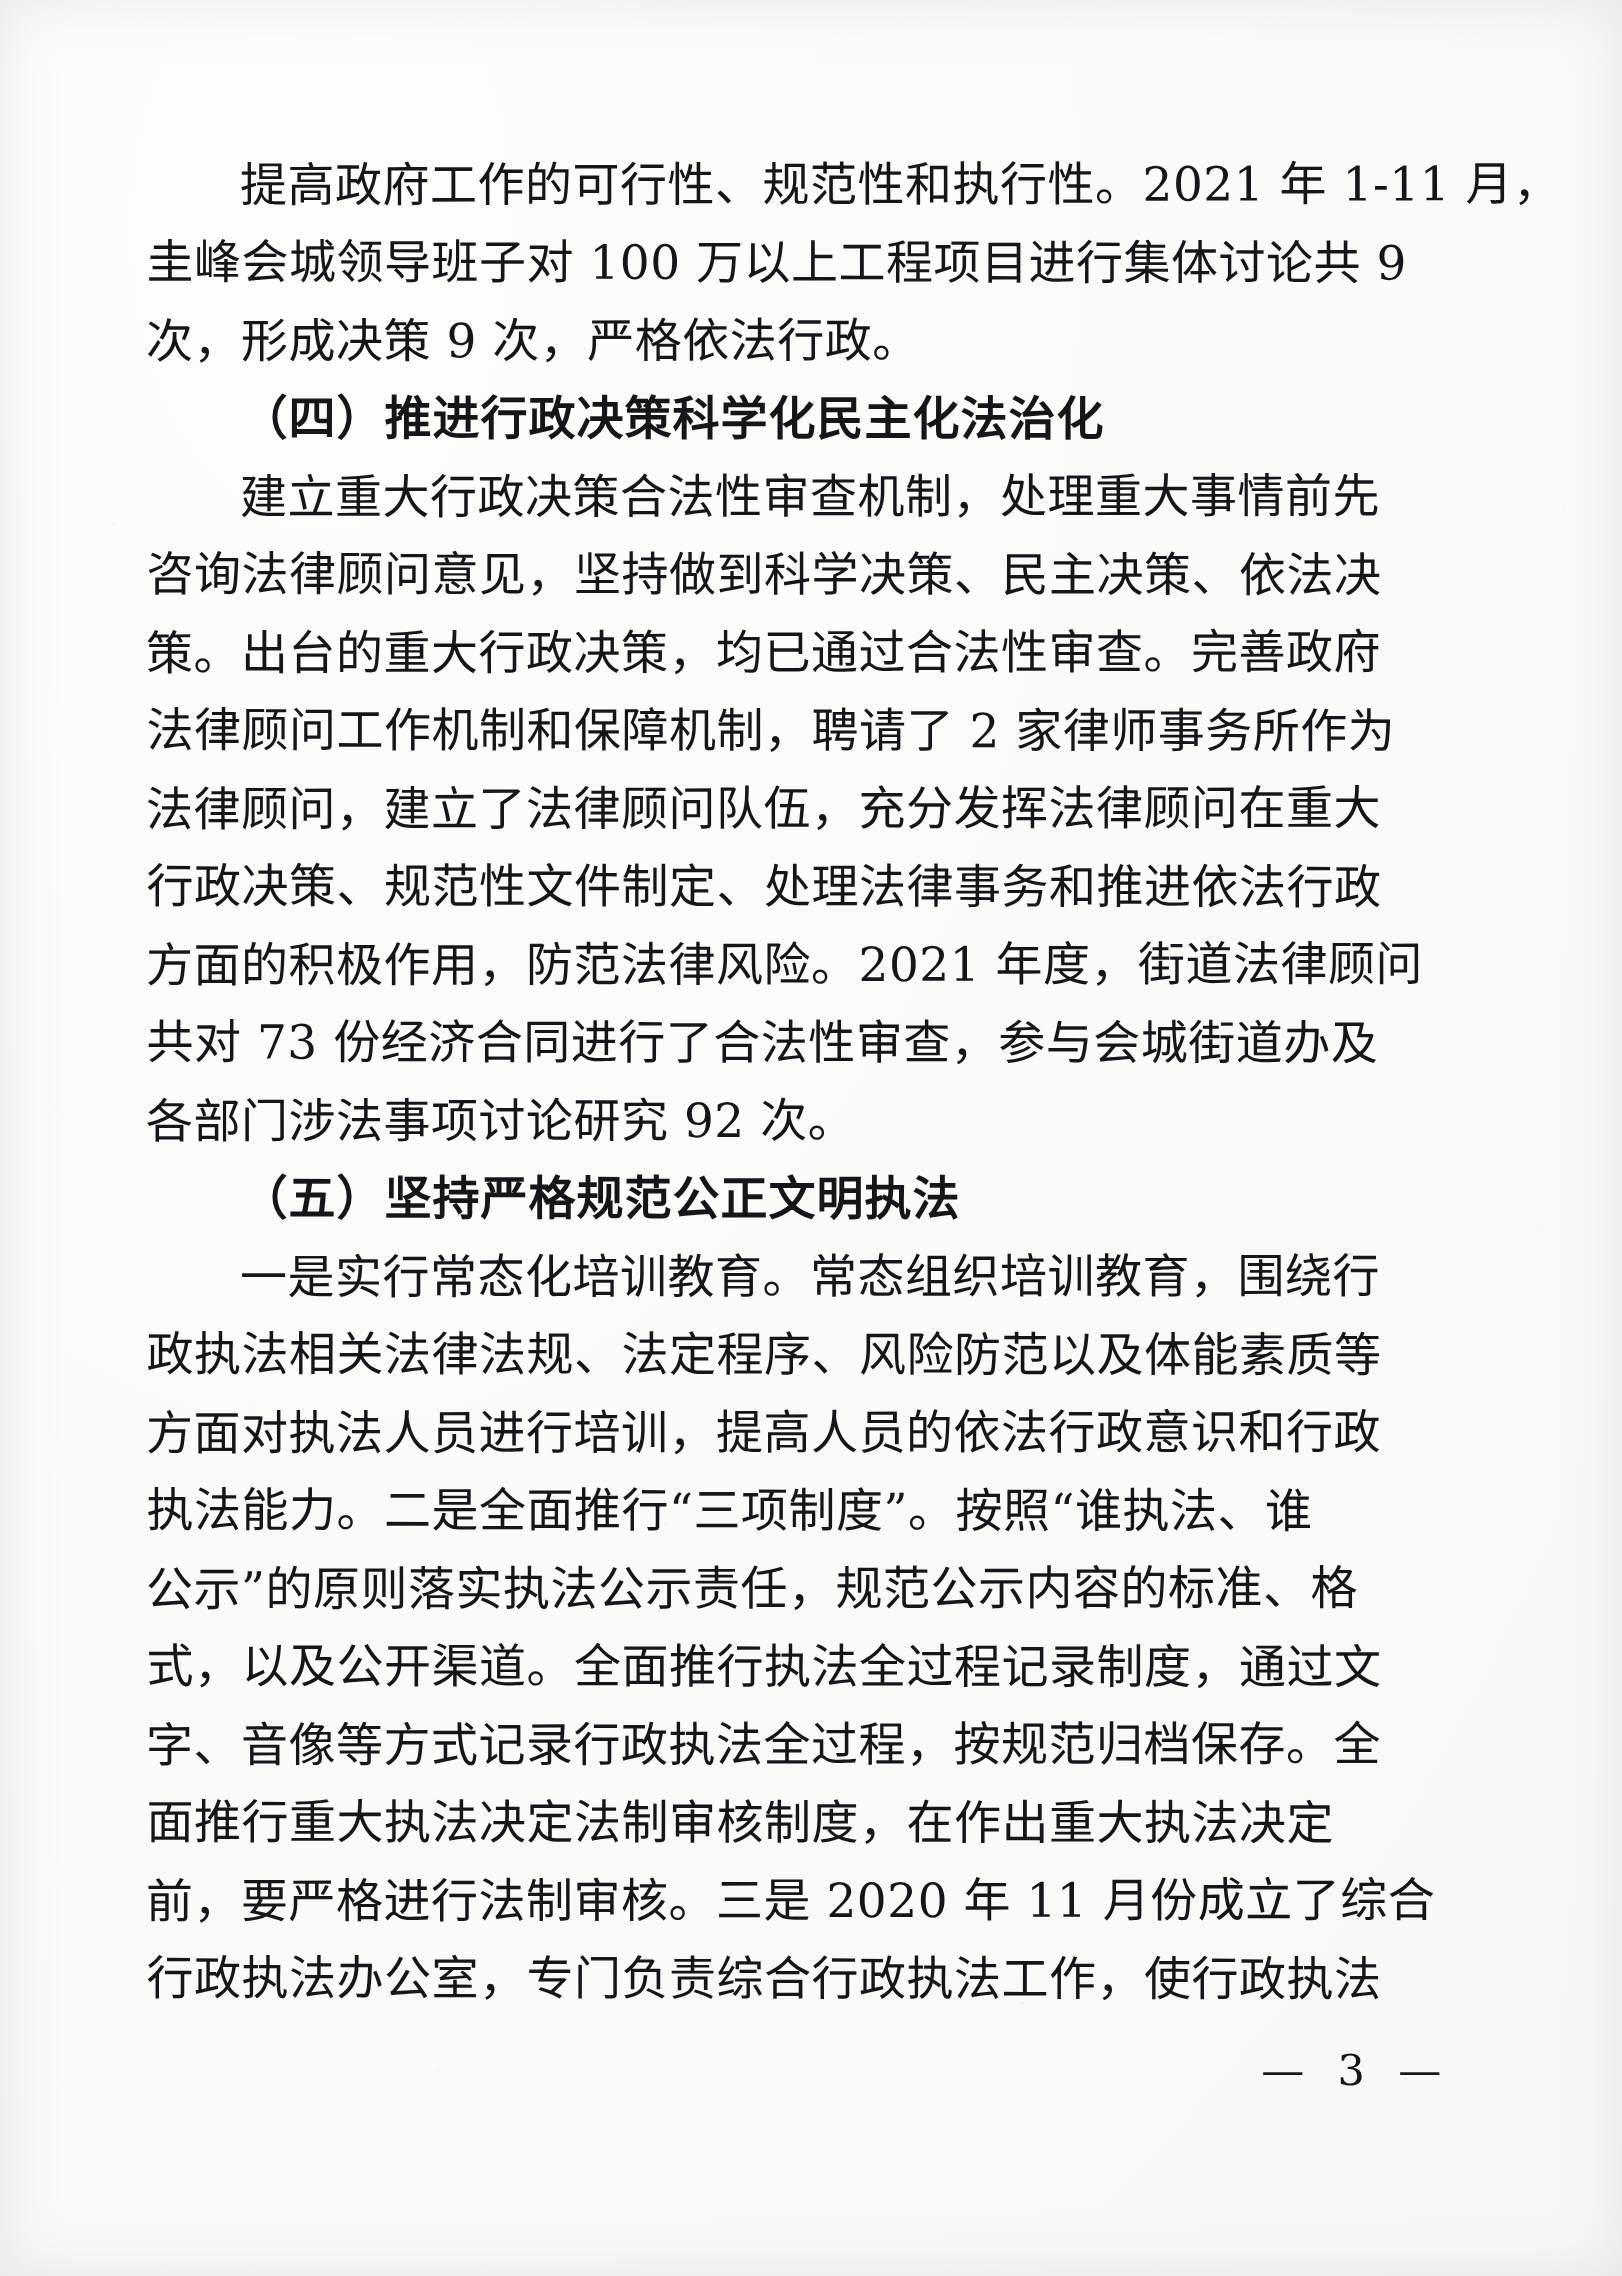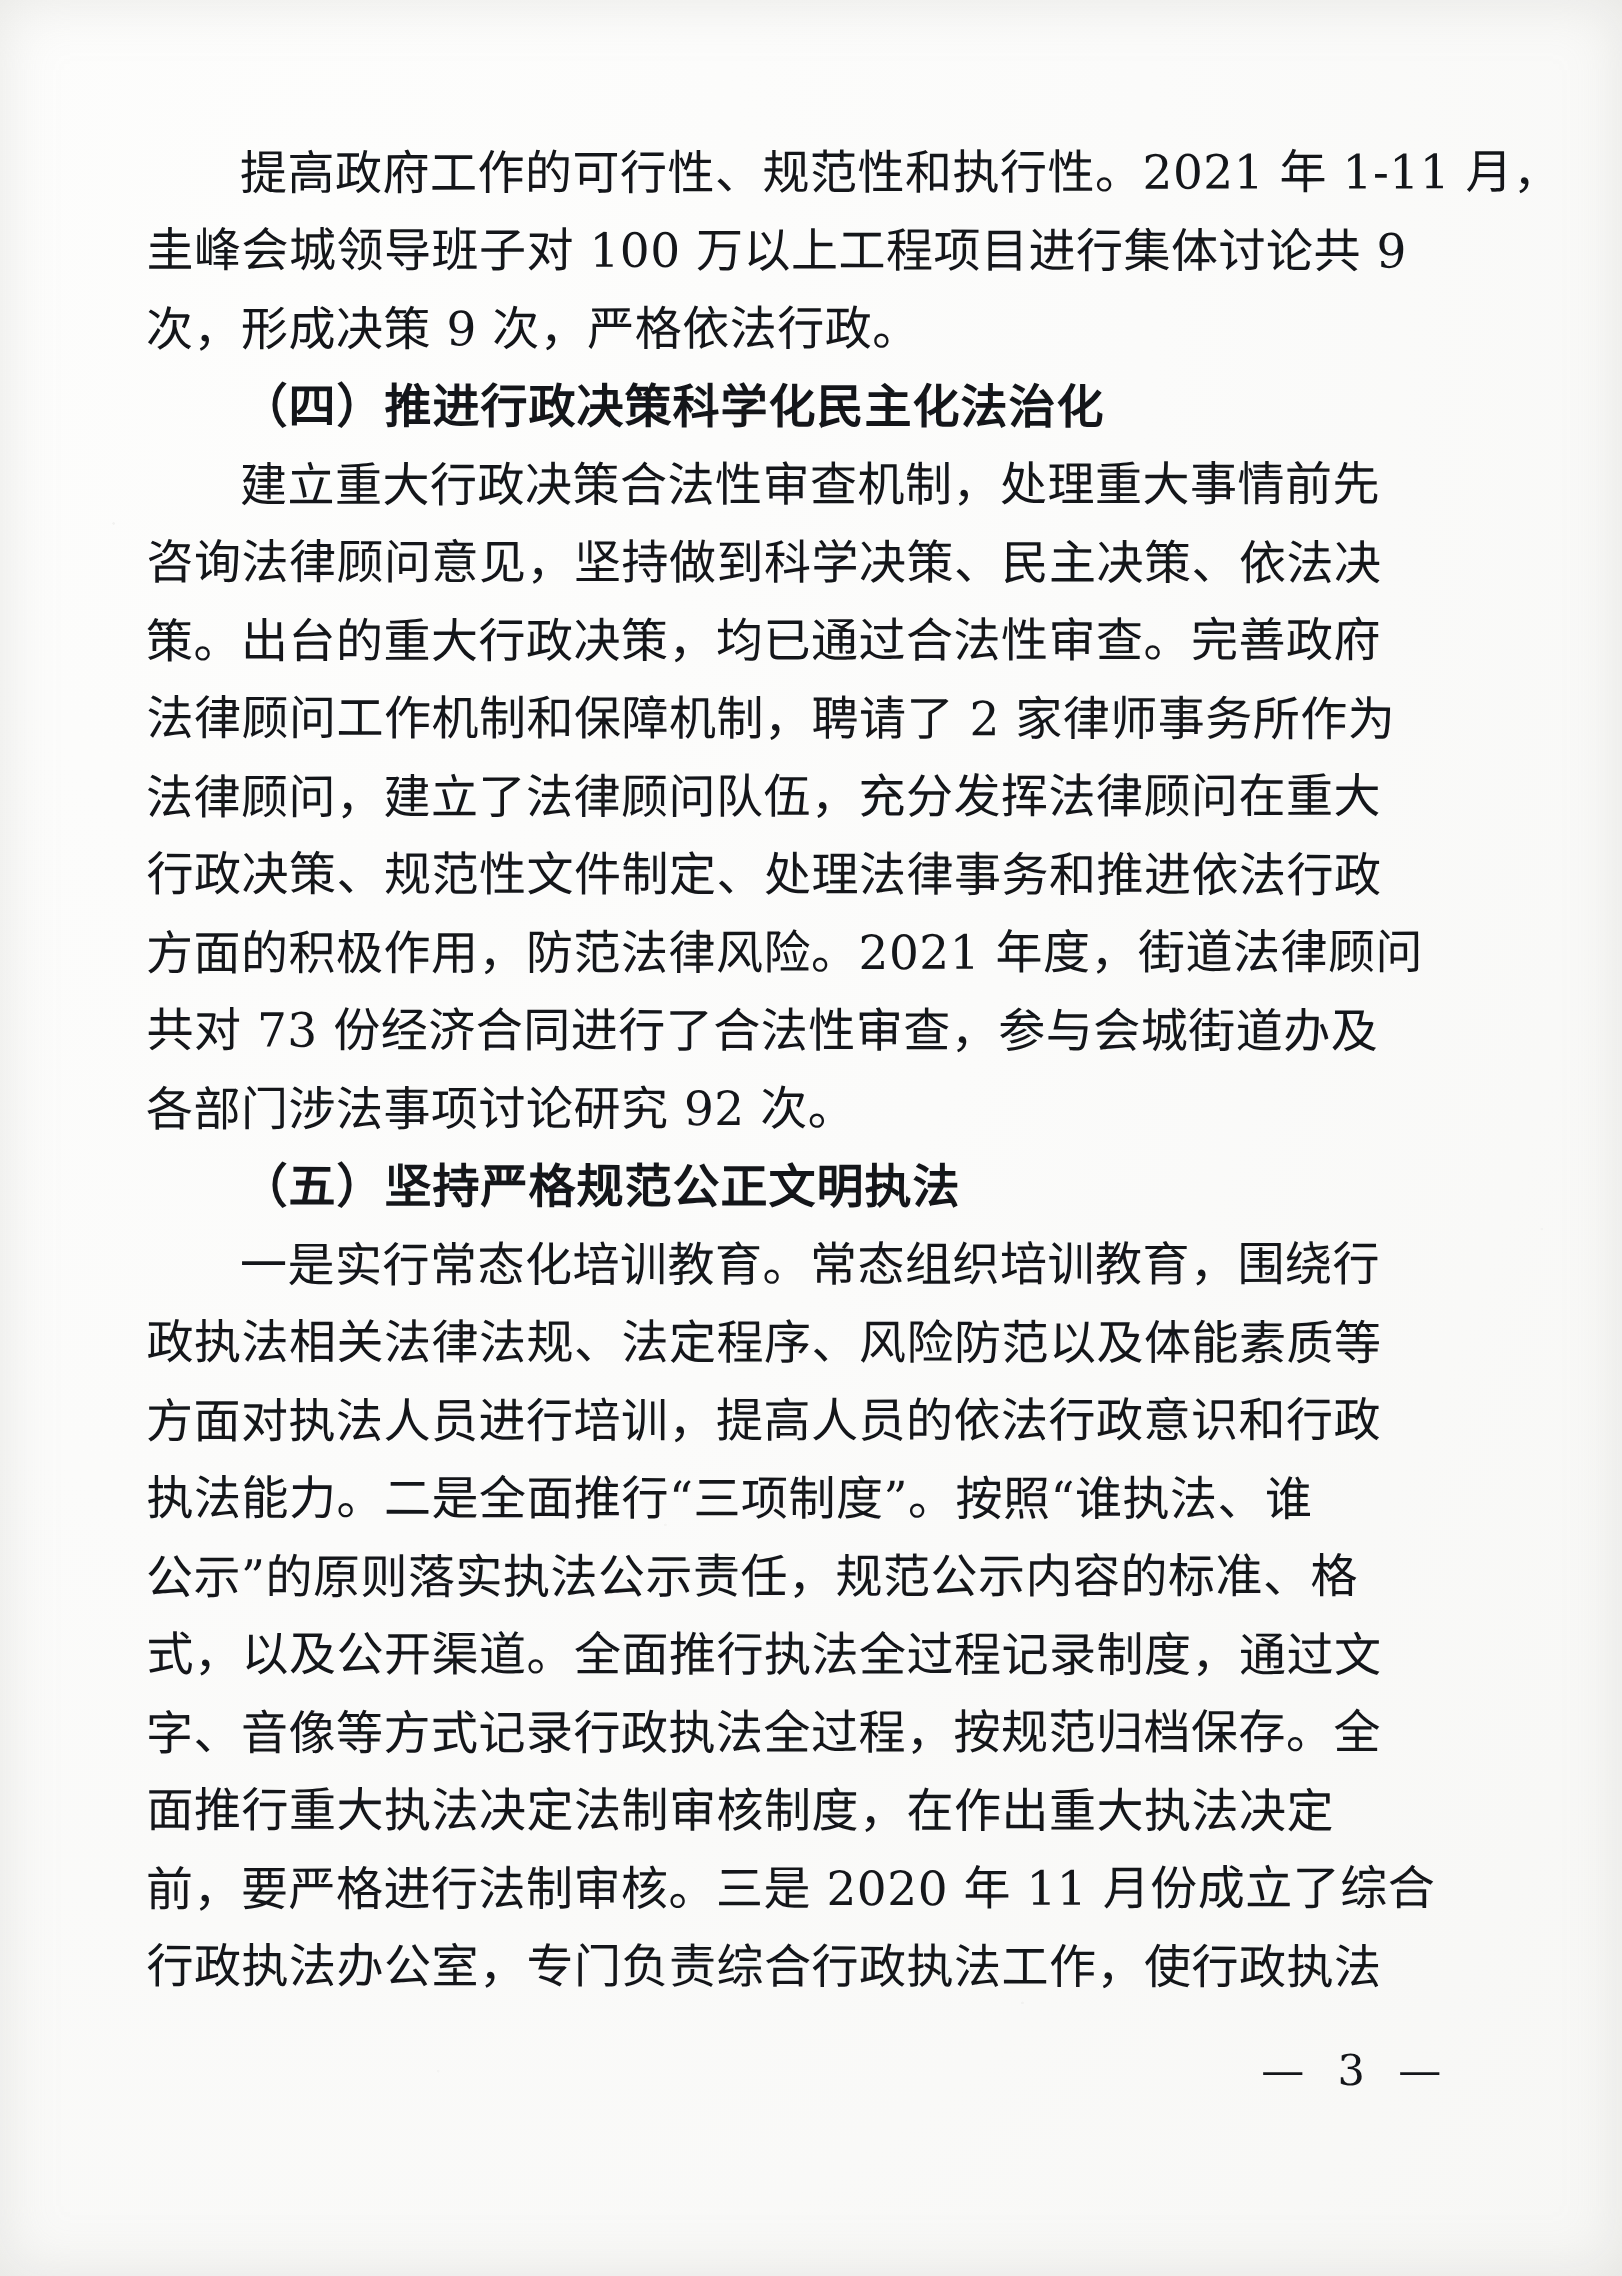--- a/index.html
+++ b/index.html
@@ -46,7 +46,7 @@
   .content {
     position: absolute;
     left: 146px;
-    top: 134px;
+    top: 146px;
     width: 1307px;
   }
 

